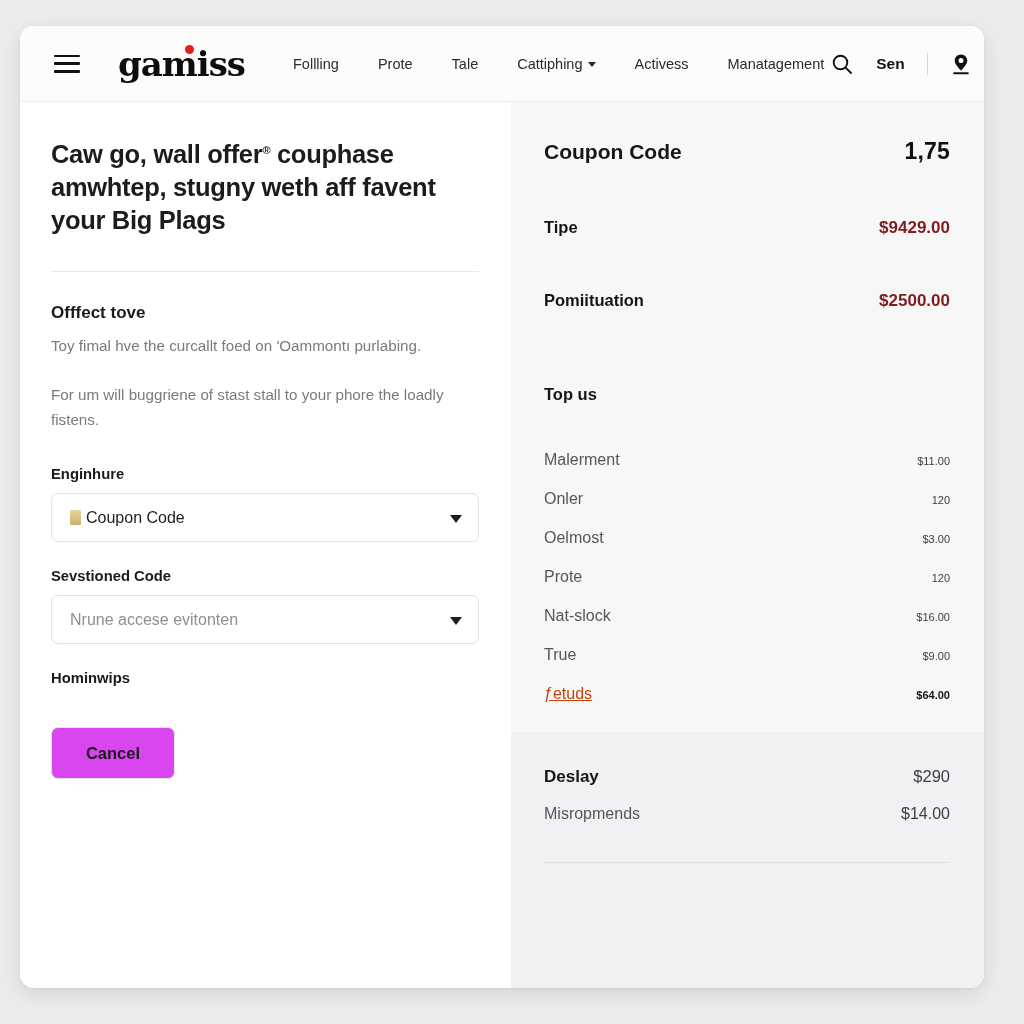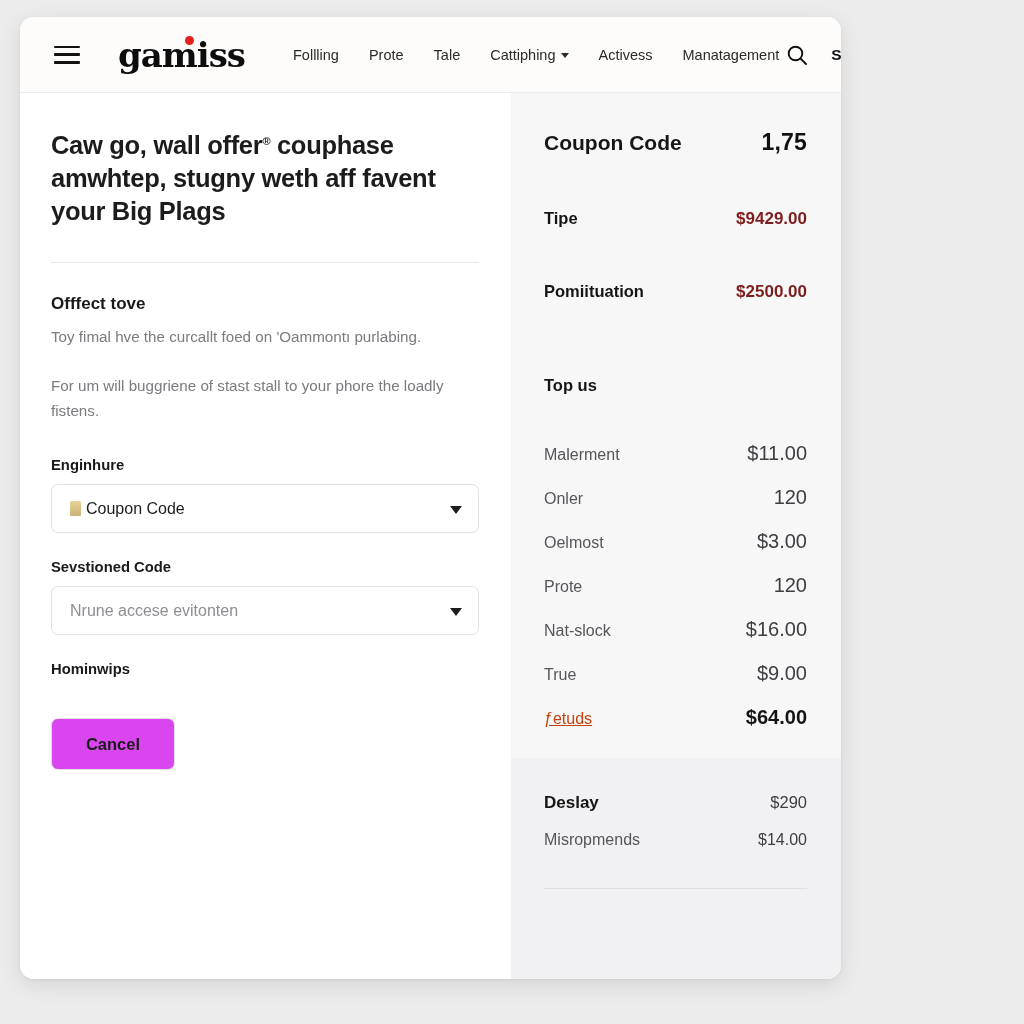--- a/index.html
+++ b/index.html
@@ -15,8 +15,8 @@
   #app-card {
     position: absolute;
     left: 20px;
-    top: 17px;
-    width: 821px;
+    top: 26px;
+    width: 964px;
     height: 962px;
     background: #ffffff;
     border-radius: 14px;

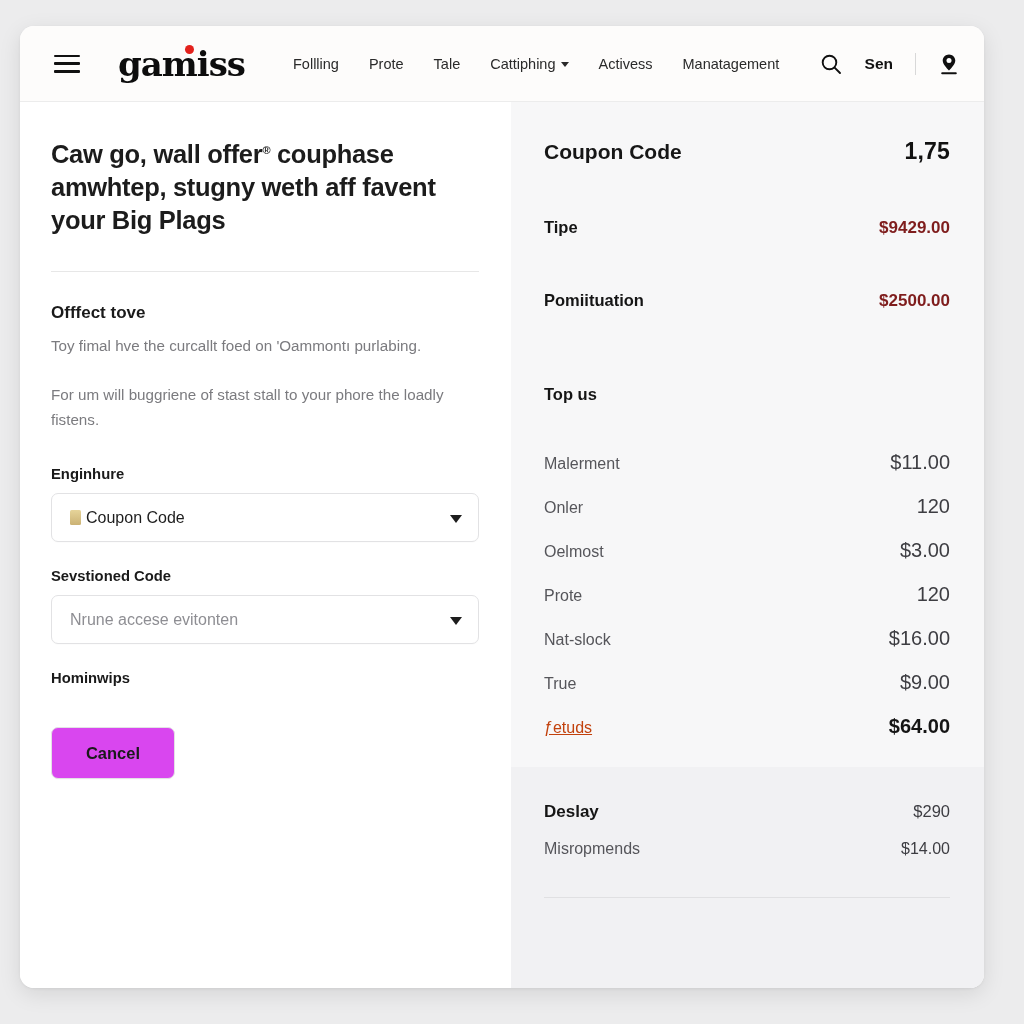--- a/index.html
+++ b/index.html
@@ -80,7 +80,7 @@
     display: flex;
     align-items: center;
     margin-left: 48px;
-    gap: 30px;
+    gap: 39px;
     flex: 1 1 auto;
   }
   nav#main-nav .nav-item {

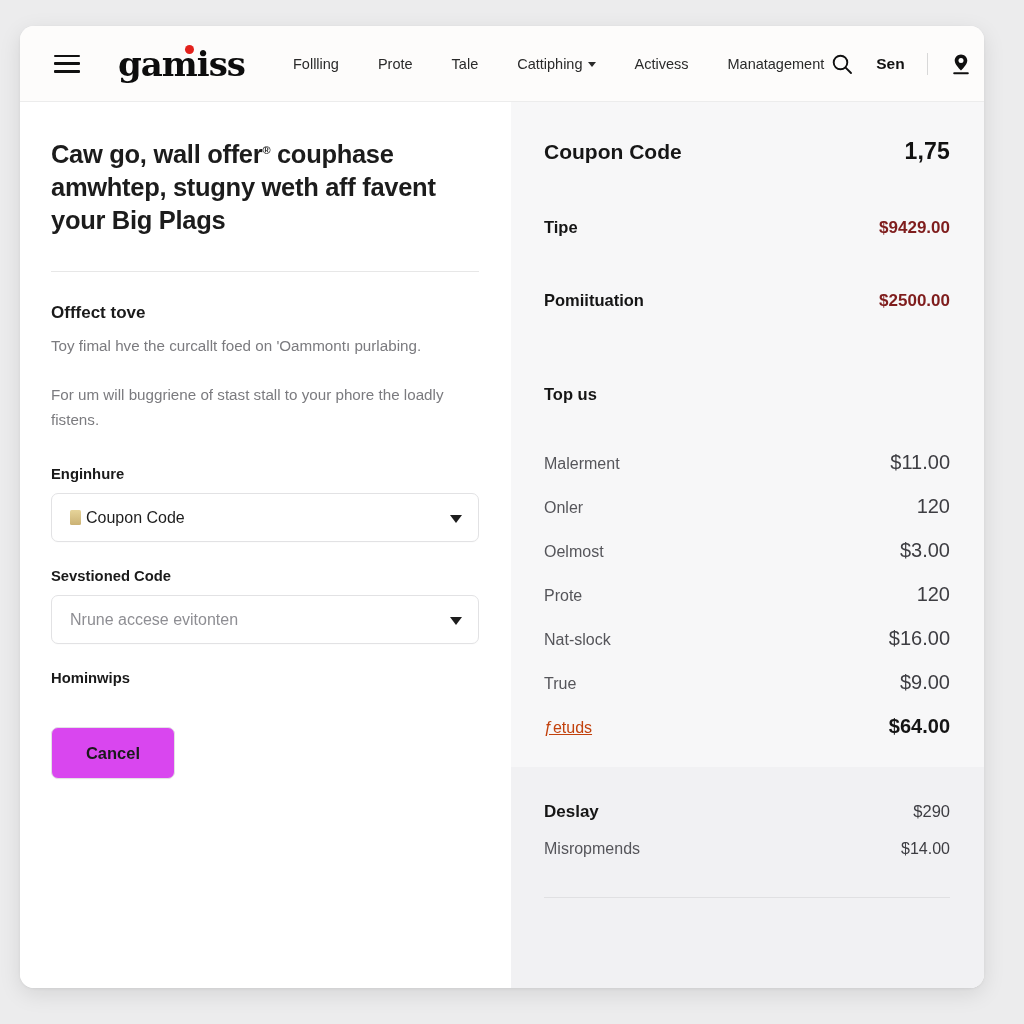--- a/index.html
+++ b/index.html
@@ -290,7 +290,7 @@
     padding: 10.5px 0;
   }
   .li-row .lbl { font-size: 16px; color: #55555a; white-space: nowrap; }
-  .li-row .val { font-size: 20px; color: #3d3d42; white-space: nowrap; }
+  .li-row .val { font-size: 11px; color: #3d3d42; white-space: nowrap; }
   .li-row.strong .lbl { color: #c2410c; text-decoration: underline; }
   .li-row.strong .val { font-weight: bold; color: #151515; }
 

